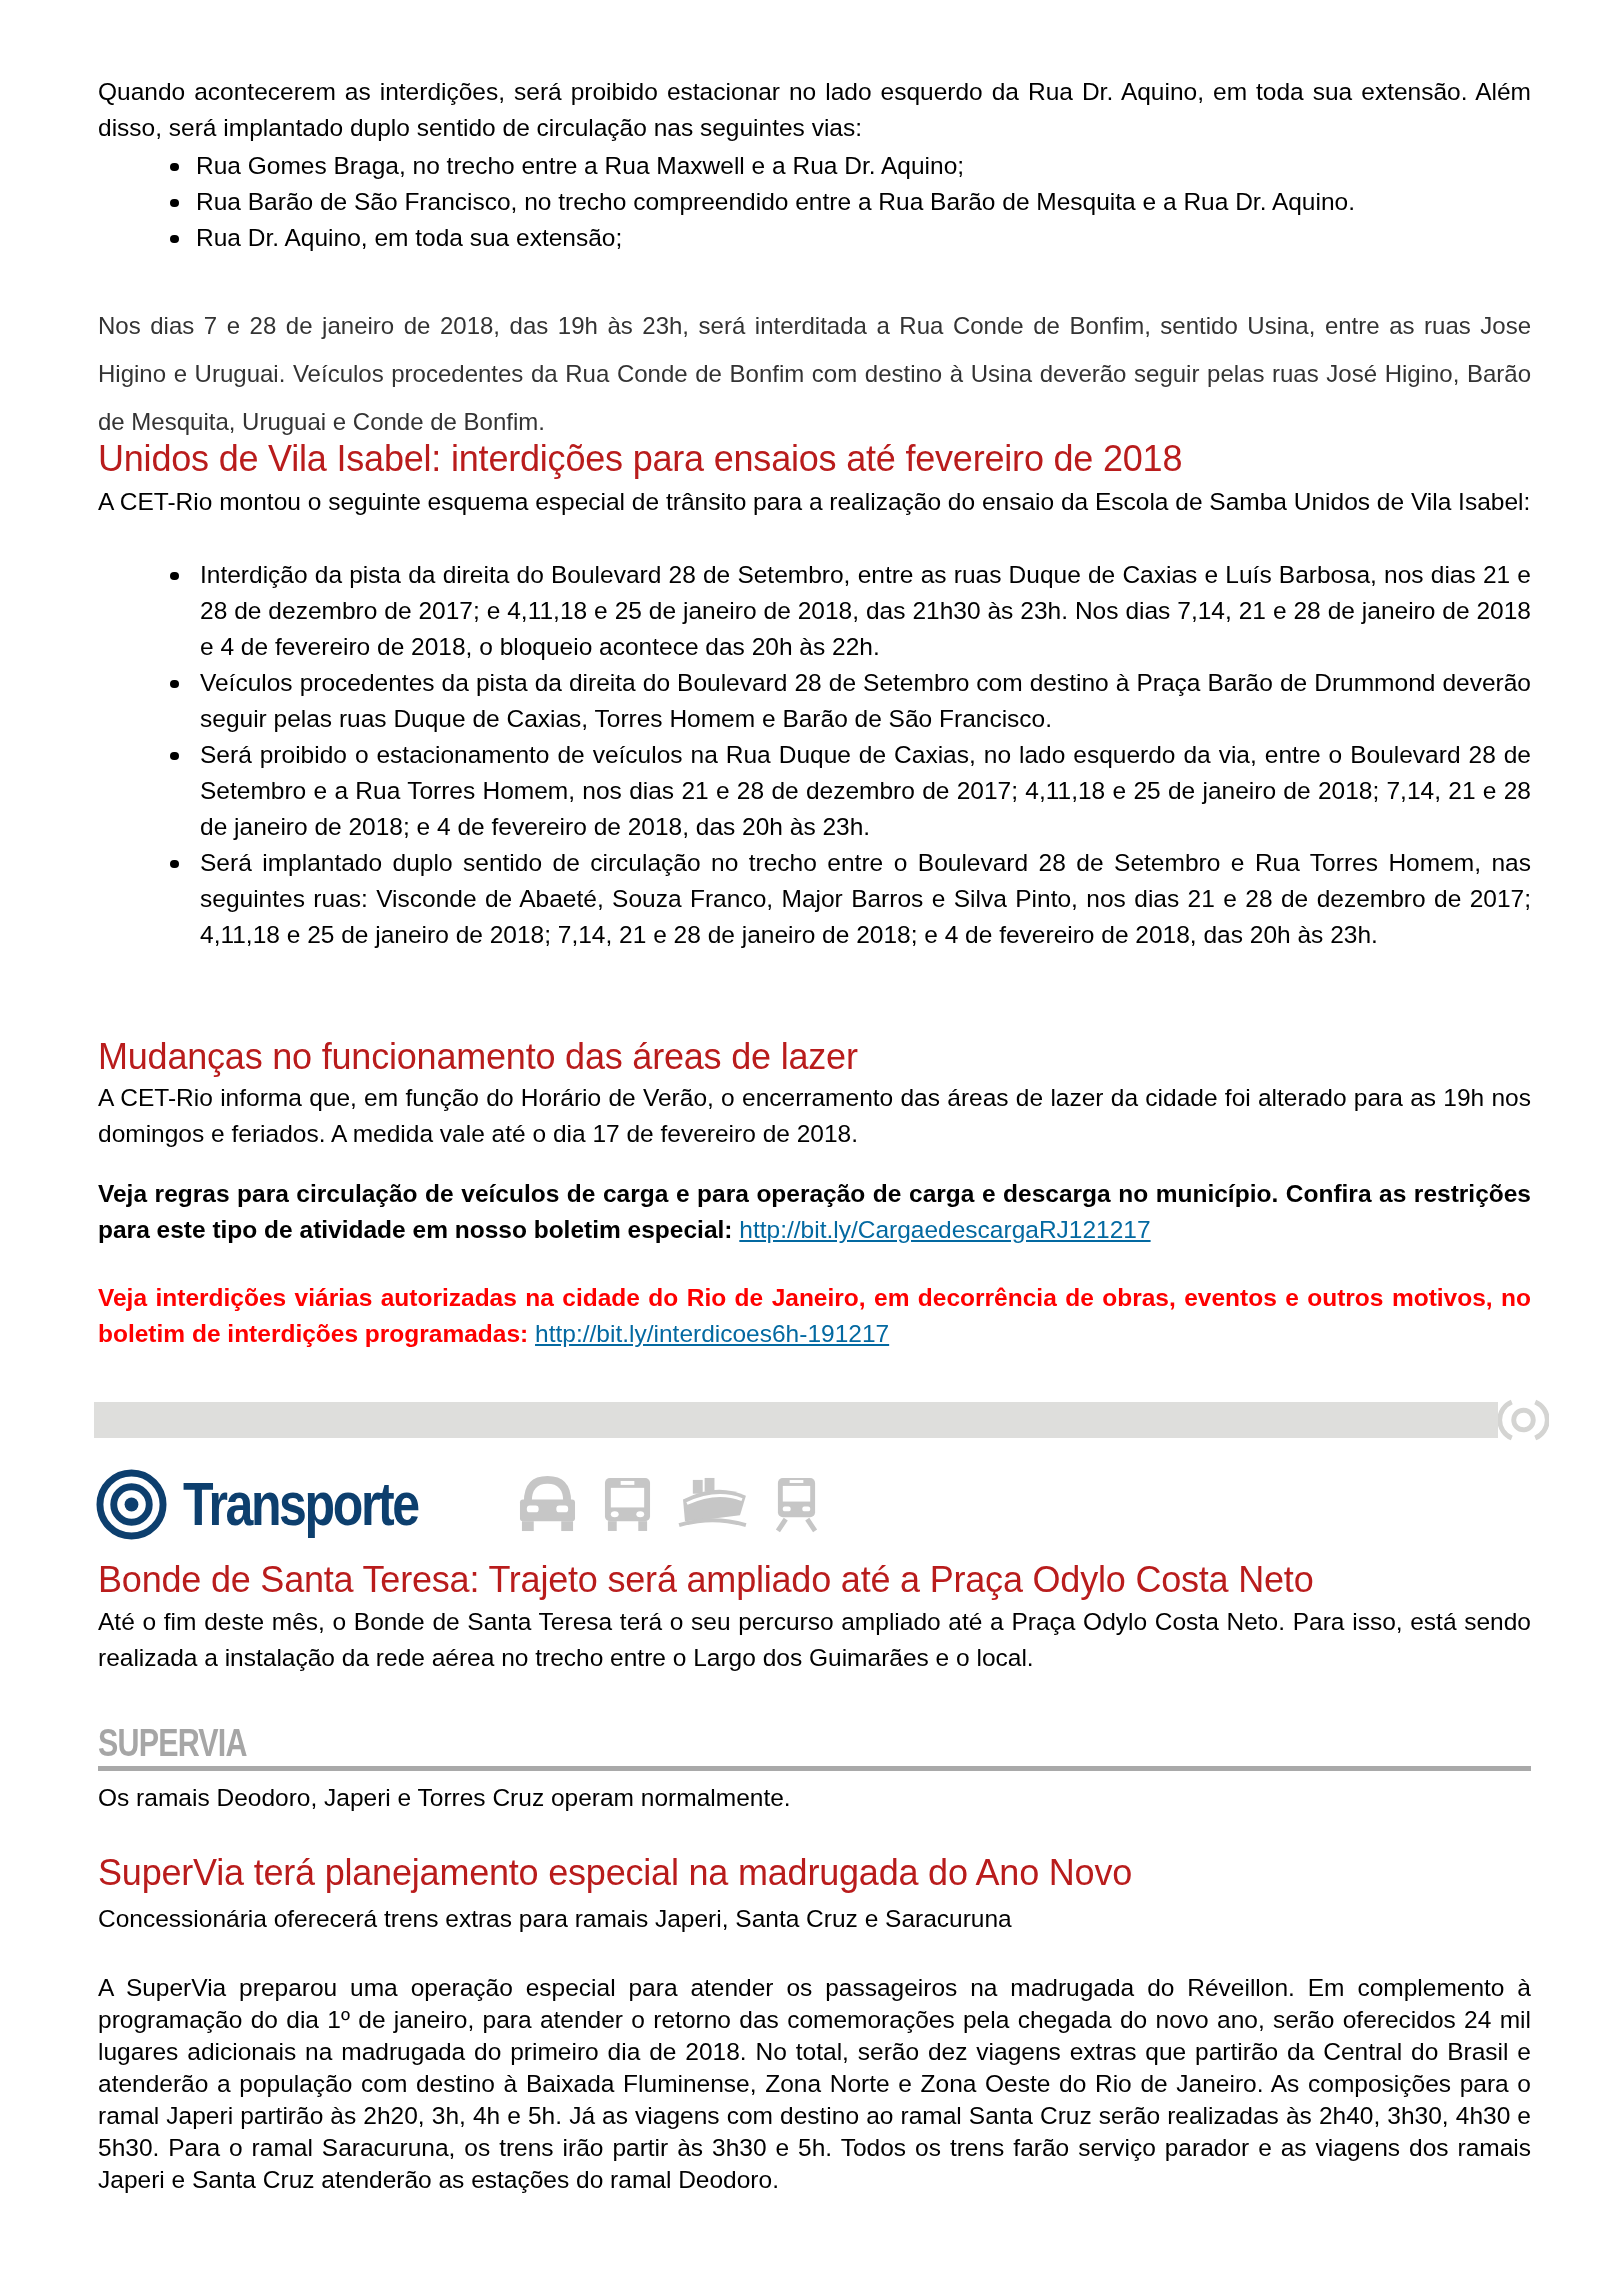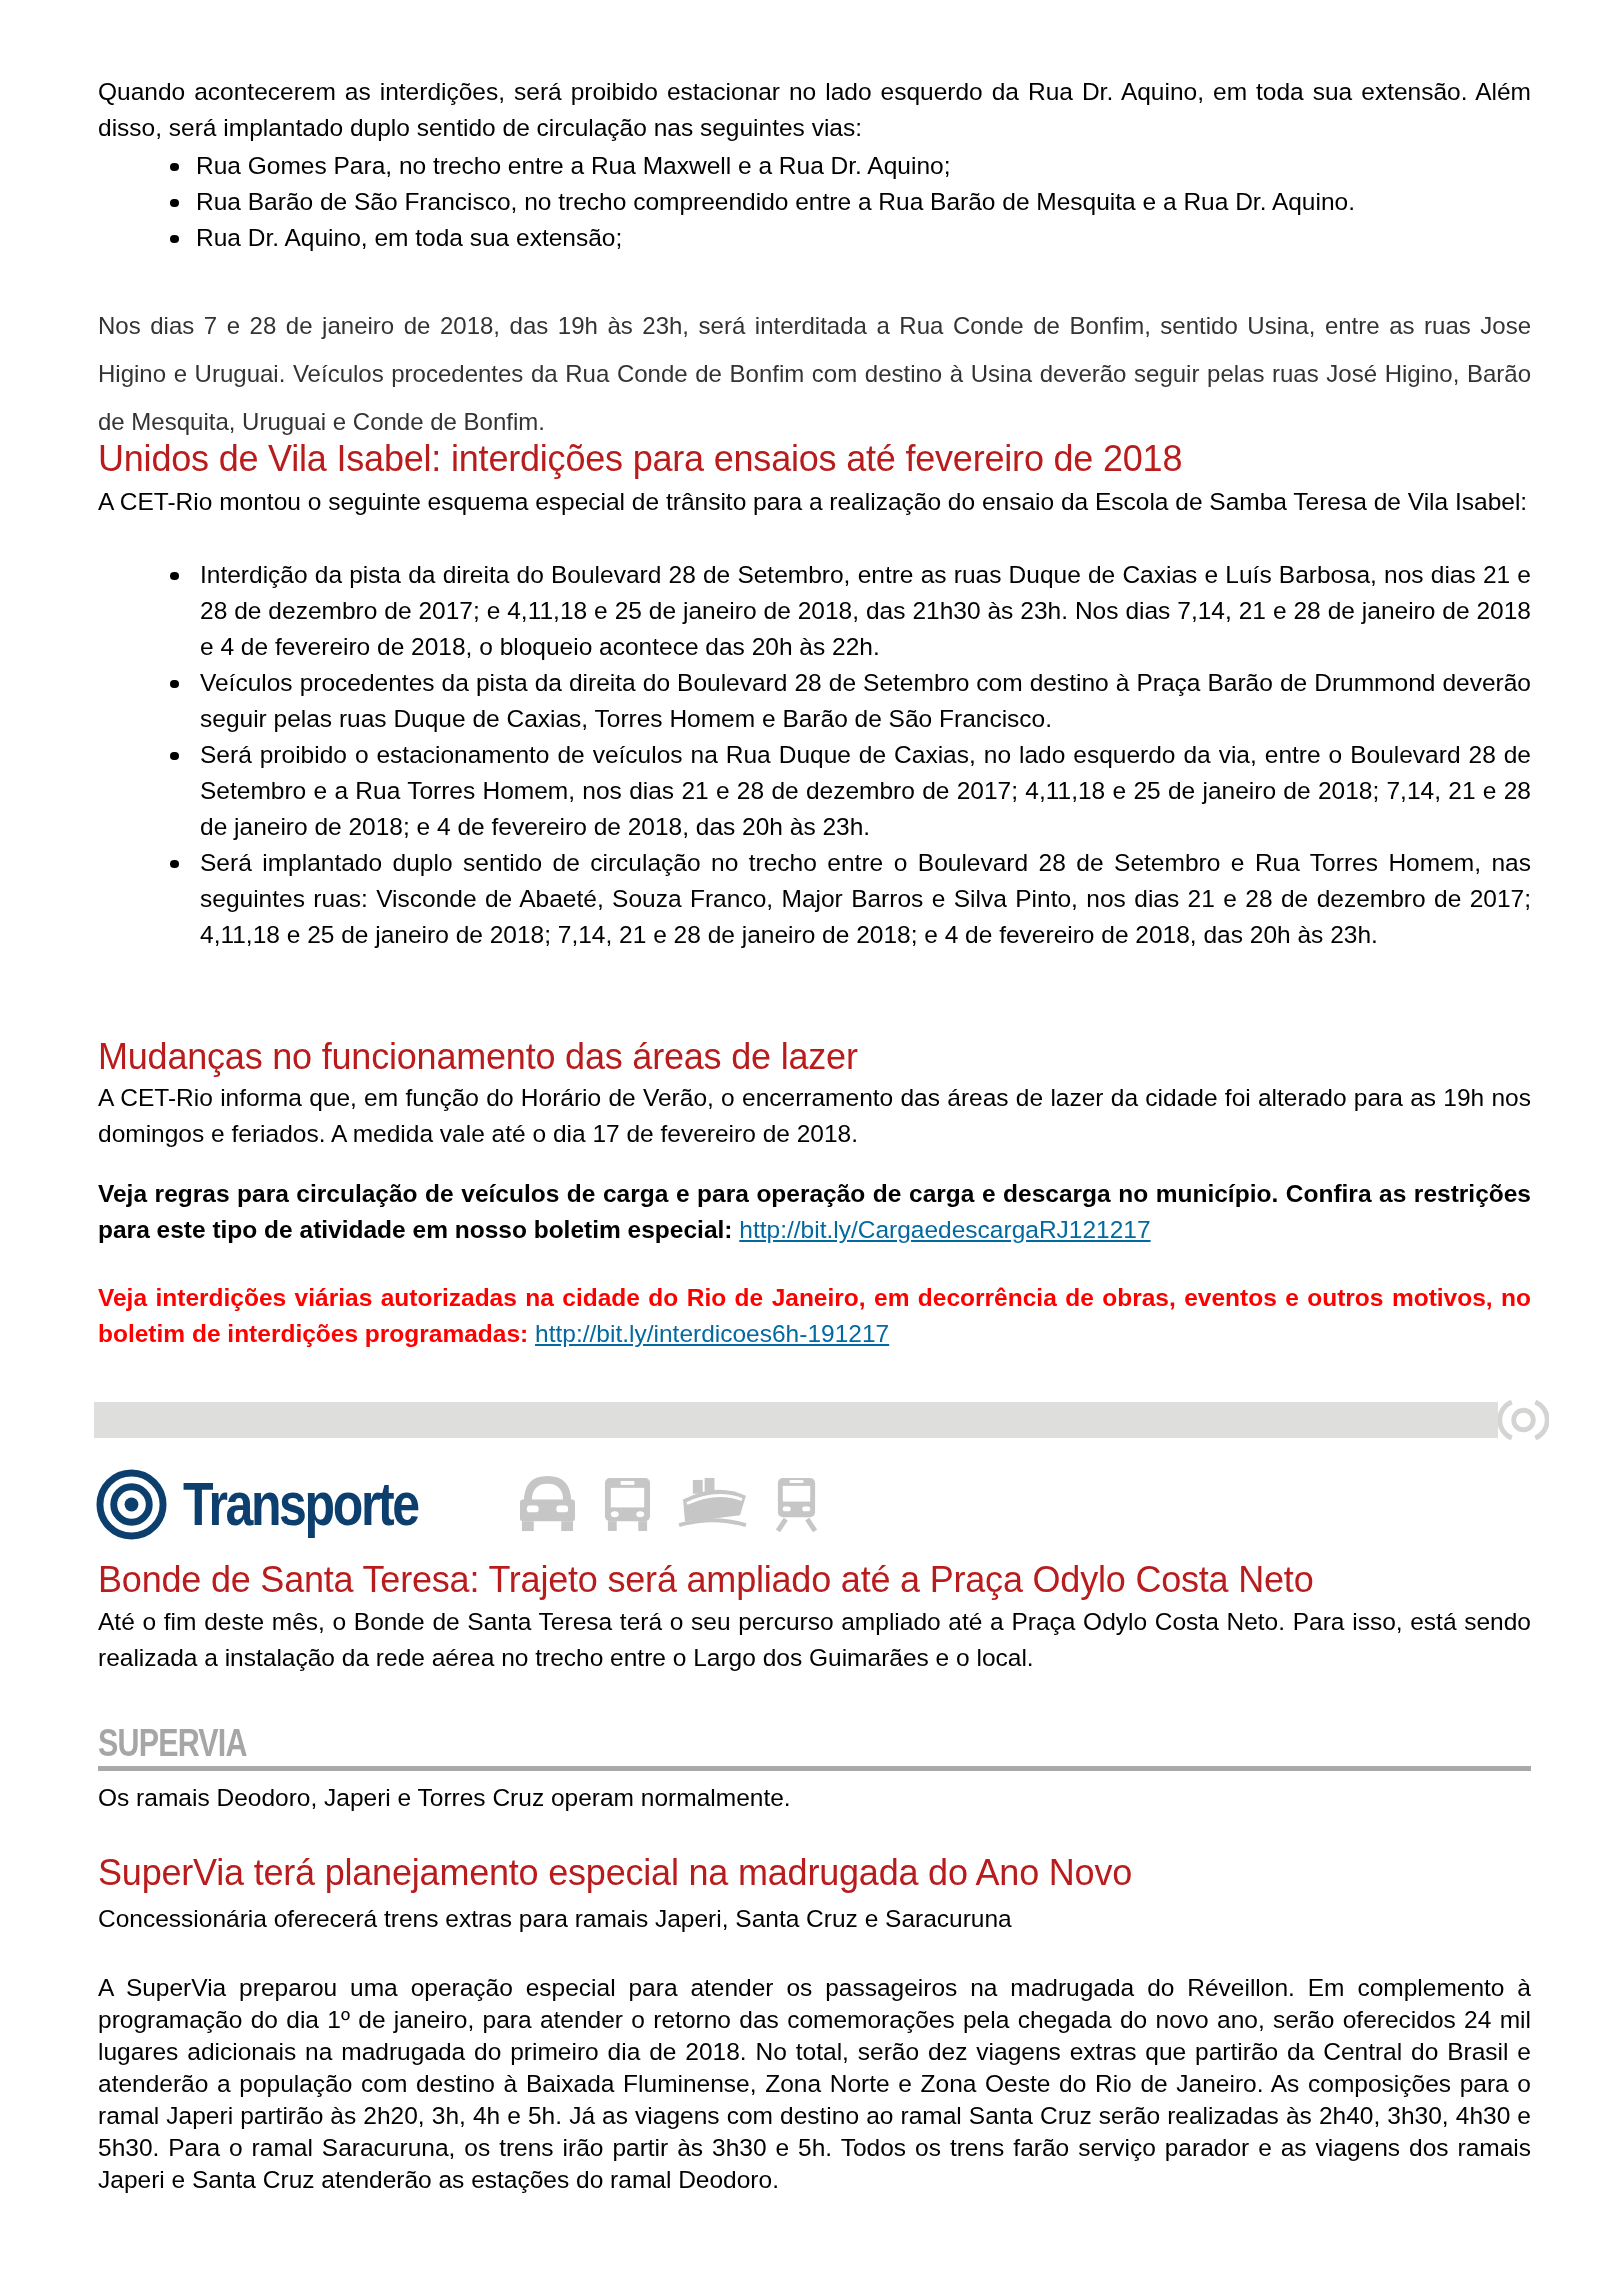--- a/index.html
+++ b/index.html
@@ -55,7 +55,7 @@
 
   <p class="p" style="position:absolute; top:74px; width:1433px;">Quando acontecerem as interdições, será proibido estacionar no lado esquerdo da Rua Dr. Aquino, em toda sua extensão. Além disso, será implantado duplo sentido de circulação nas seguintes vias:</p>
   <ul class="bl l1" style="position:absolute; top:148px; width:1433px;">
-    <li><span class="dot"></span><span>Rua Gomes Para, no trecho entre a Rua Maxwell e a Rua Dr. Aquino;</span></li>
+    <li><span class="dot"></span><span>Rua Gomes Braga, no trecho entre a Rua Maxwell e a Rua Dr. Aquino;</span></li>
     <li><span class="dot"></span><span>Rua Barão de São Francisco, no trecho compreendido entre a Rua Barão de Mesquita e a Rua Dr. Aquino.</span></li>
     <li><span class="dot"></span><span>Rua Dr. Aquino, em toda sua extensão;</span></li>
   </ul>

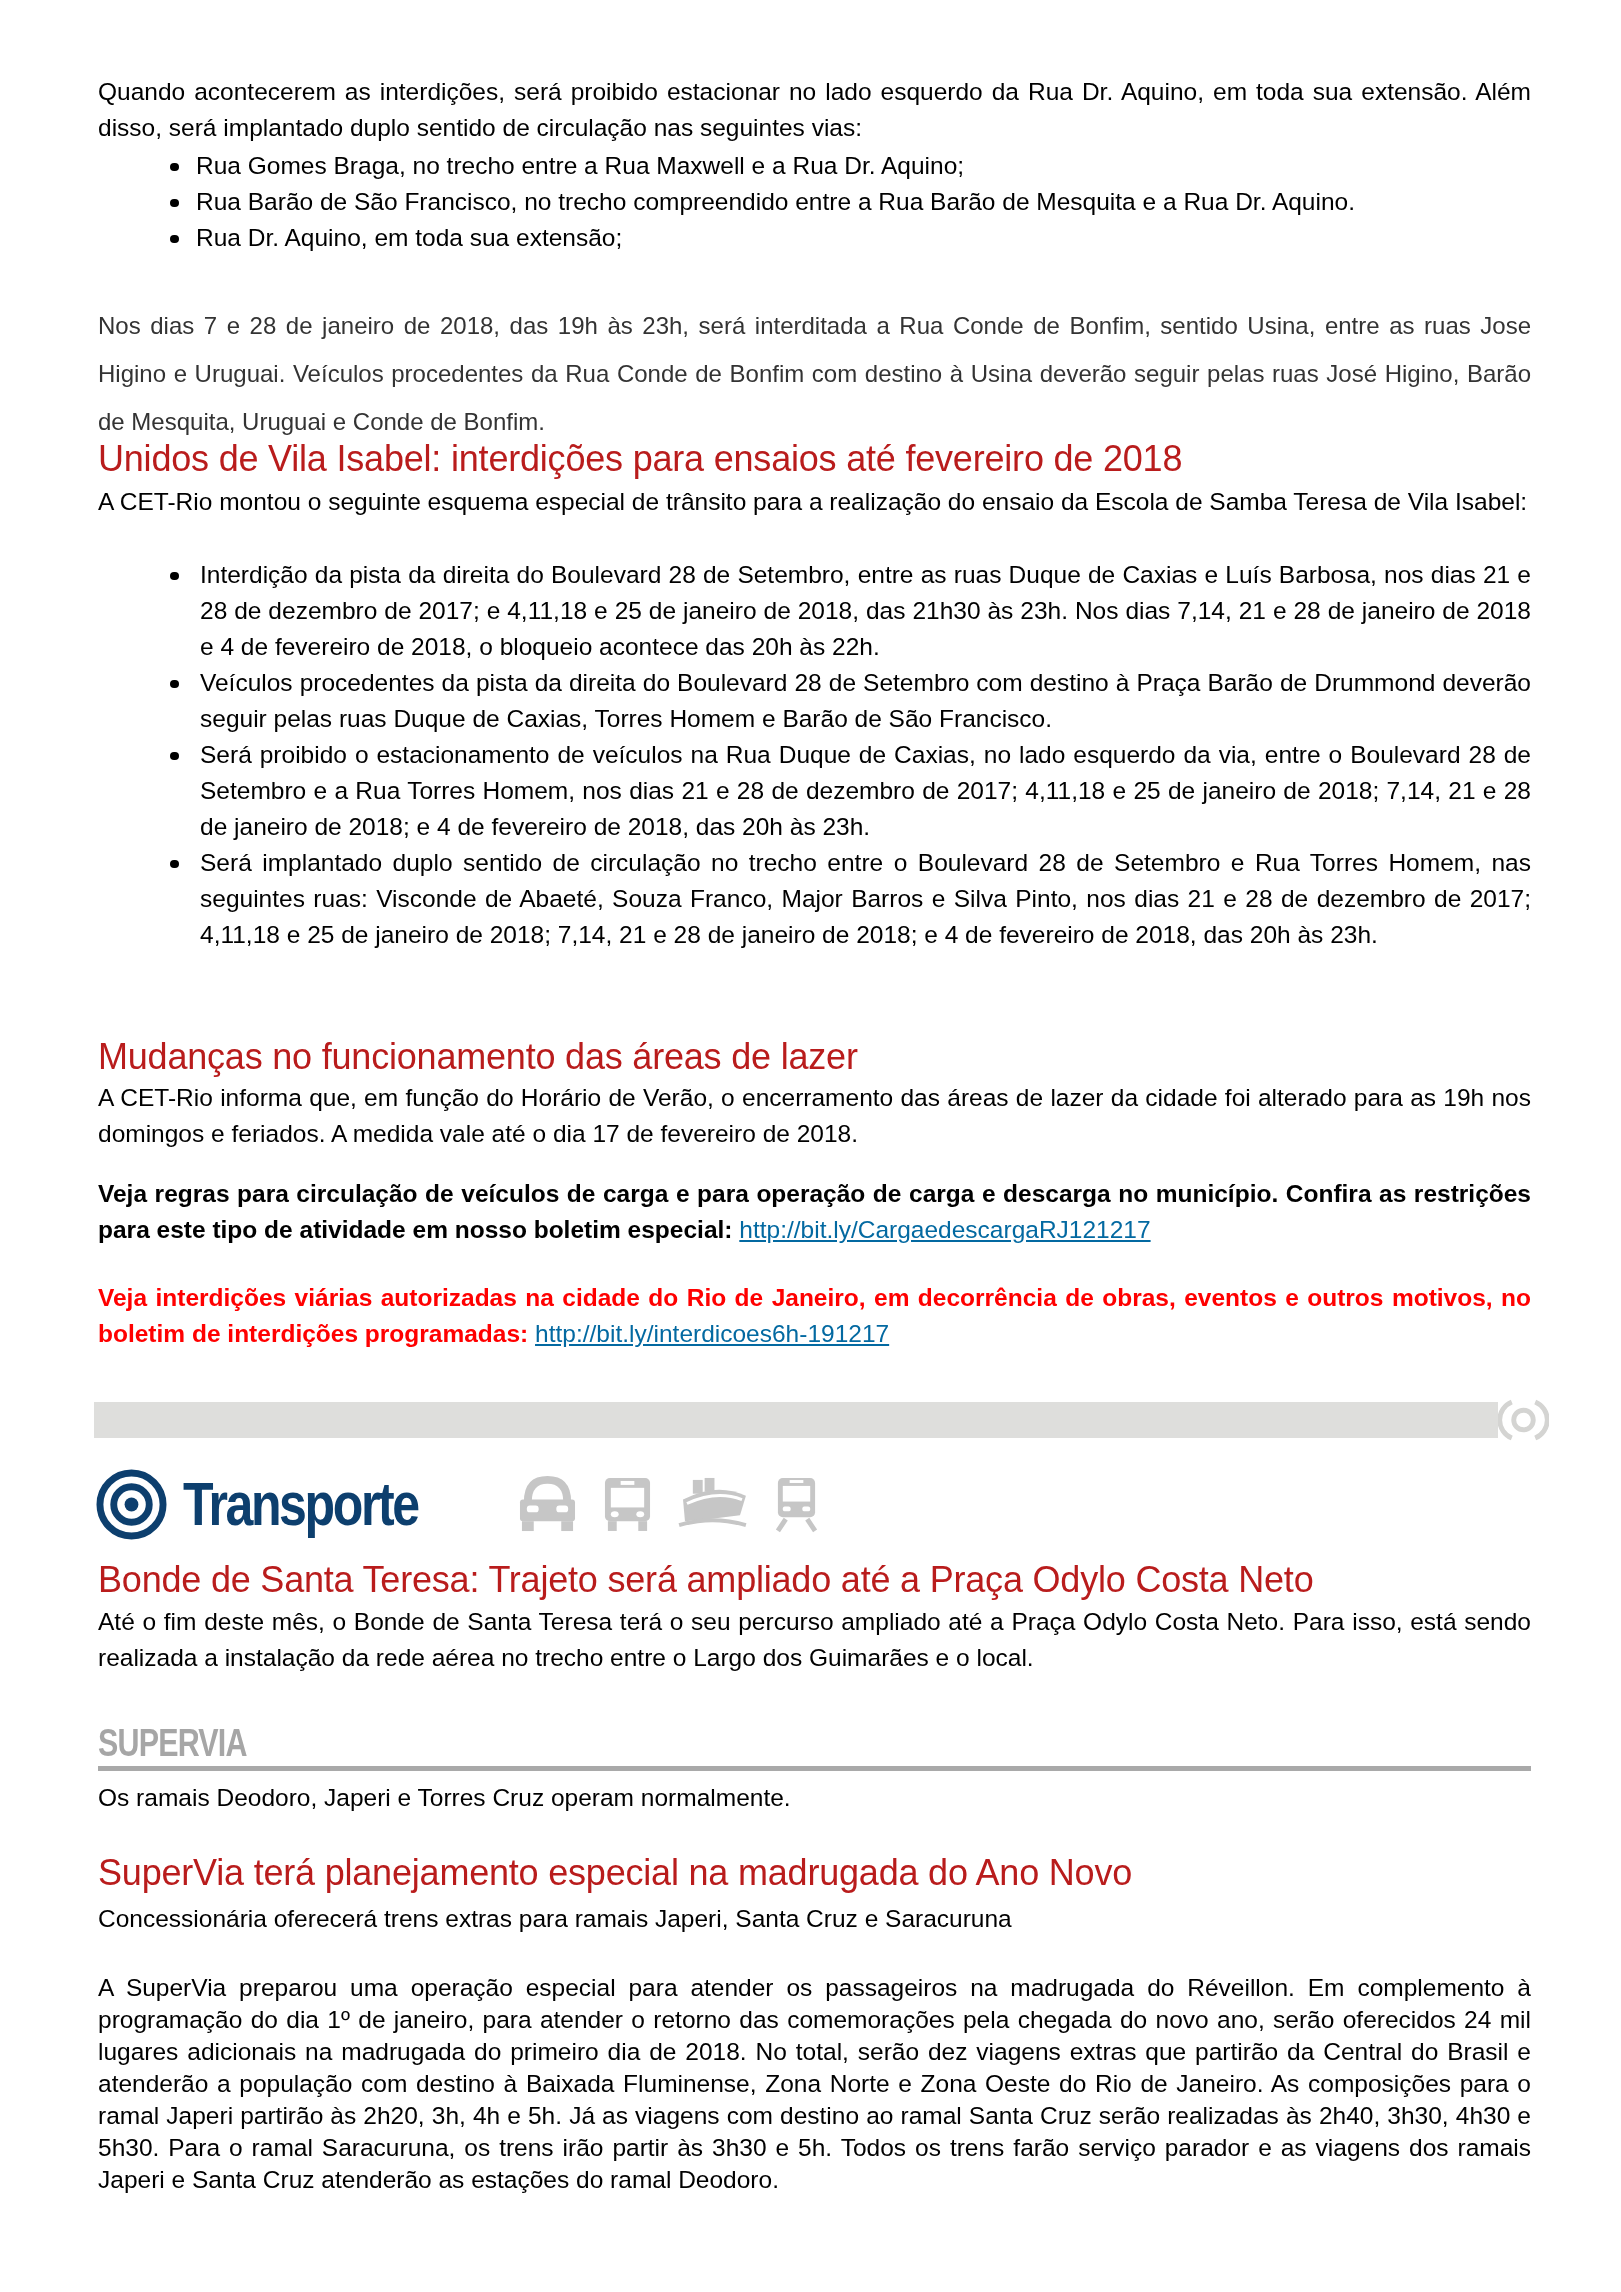--- a/index.html
+++ b/index.html
@@ -63,7 +63,7 @@
   <p class="p p-gray" style="position:absolute; top:302px; width:1433px;">Nos dias 7 e 28 de janeiro de 2018, das 19h às 23h, será interditada a Rua Conde de Bonfim, sentido Usina, entre as ruas Jose Higino e Uruguai. Veículos procedentes da Rua Conde de Bonfim com destino à Usina deverão seguir pelas ruas José Higino, Barão de Mesquita, Uruguai e Conde de Bonfim.</p>
 
   <h2 class="h" style="position:absolute; top:437px; width:1433px;">Unidos de Vila Isabel: interdições para ensaios até fevereiro de 2018</h2>
-  <p class="p" style="position:absolute; top:484px; width:1433px;">A CET-Rio montou o seguinte esquema especial de trânsito para a realização do ensaio da Escola de Samba Teresa de Vila Isabel:</p>
+  <p class="p" style="position:absolute; top:484px; width:1433px;">A CET-Rio montou o seguinte esquema especial de trânsito para a realização do ensaio da Escola de Samba Unidos de Vila Isabel:</p>
   <ul class="bl l2" style="position:absolute; top:557px; width:1433px;">
     <li><span class="dot"></span><span>Interdição da pista da direita do Boulevard 28 de Setembro, entre as ruas Duque de Caxias e Luís Barbosa, nos dias 21 e 28 de dezembro de 2017; e 4,11,18 e 25 de janeiro de 2018, das 21h30 às 23h. Nos dias 7,14, 21 e 28 de janeiro de 2018 e 4 de fevereiro de 2018, o bloqueio acontece das 20h às 22h.</span></li>
     <li><span class="dot"></span><span>Veículos procedentes da pista da direita do Boulevard 28 de Setembro com destino à Praça Barão de Drummond deverão seguir pelas ruas Duque de Caxias, Torres Homem e Barão de São Francisco.</span></li>

